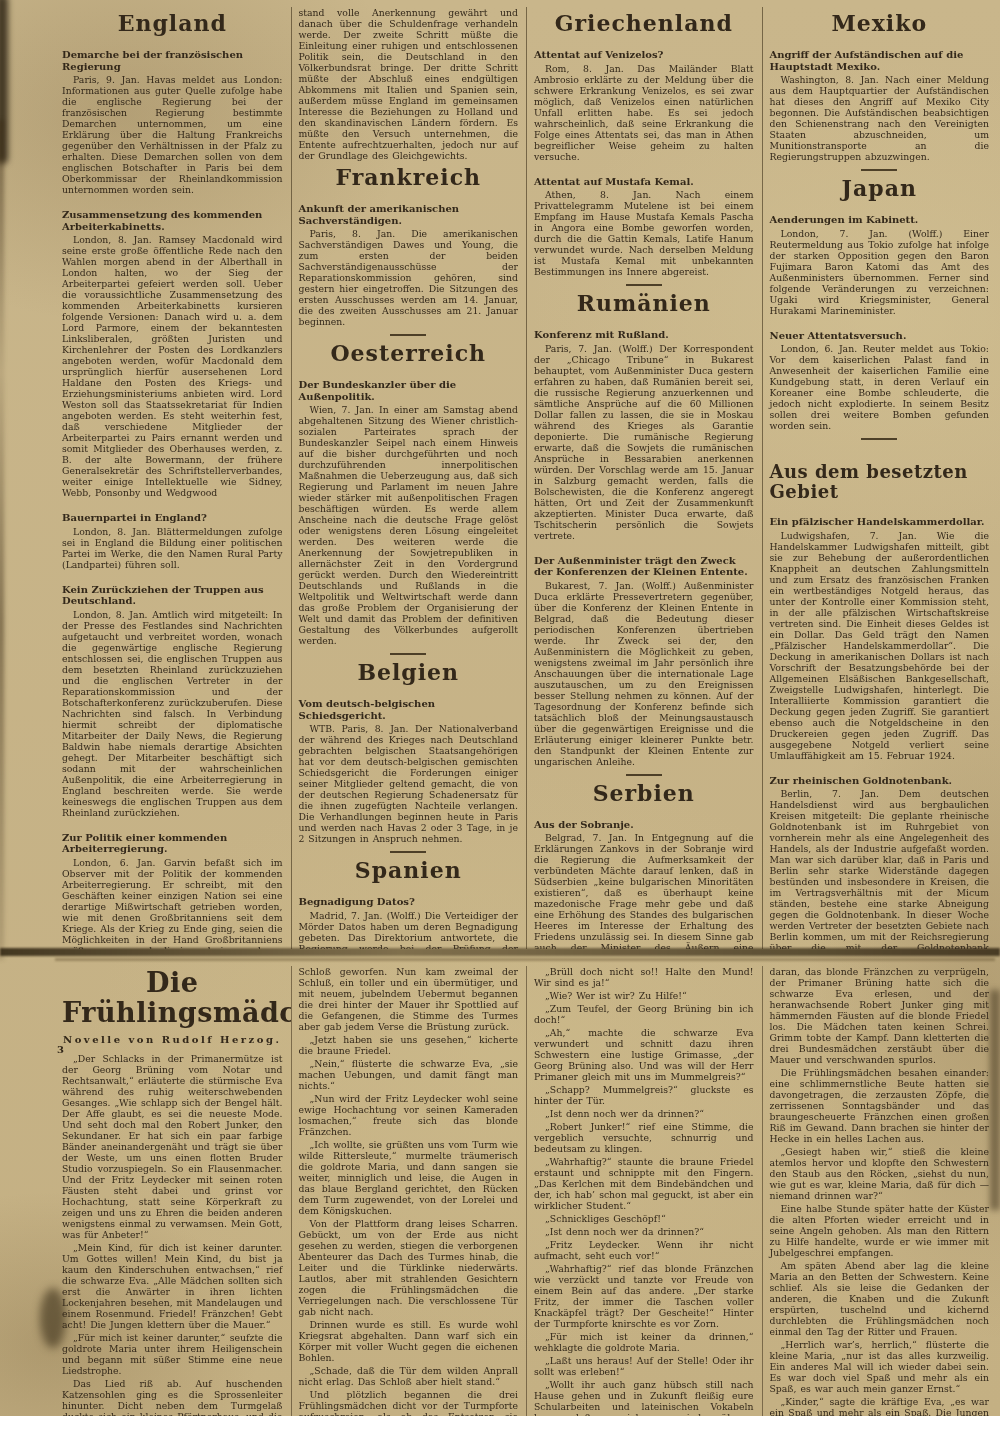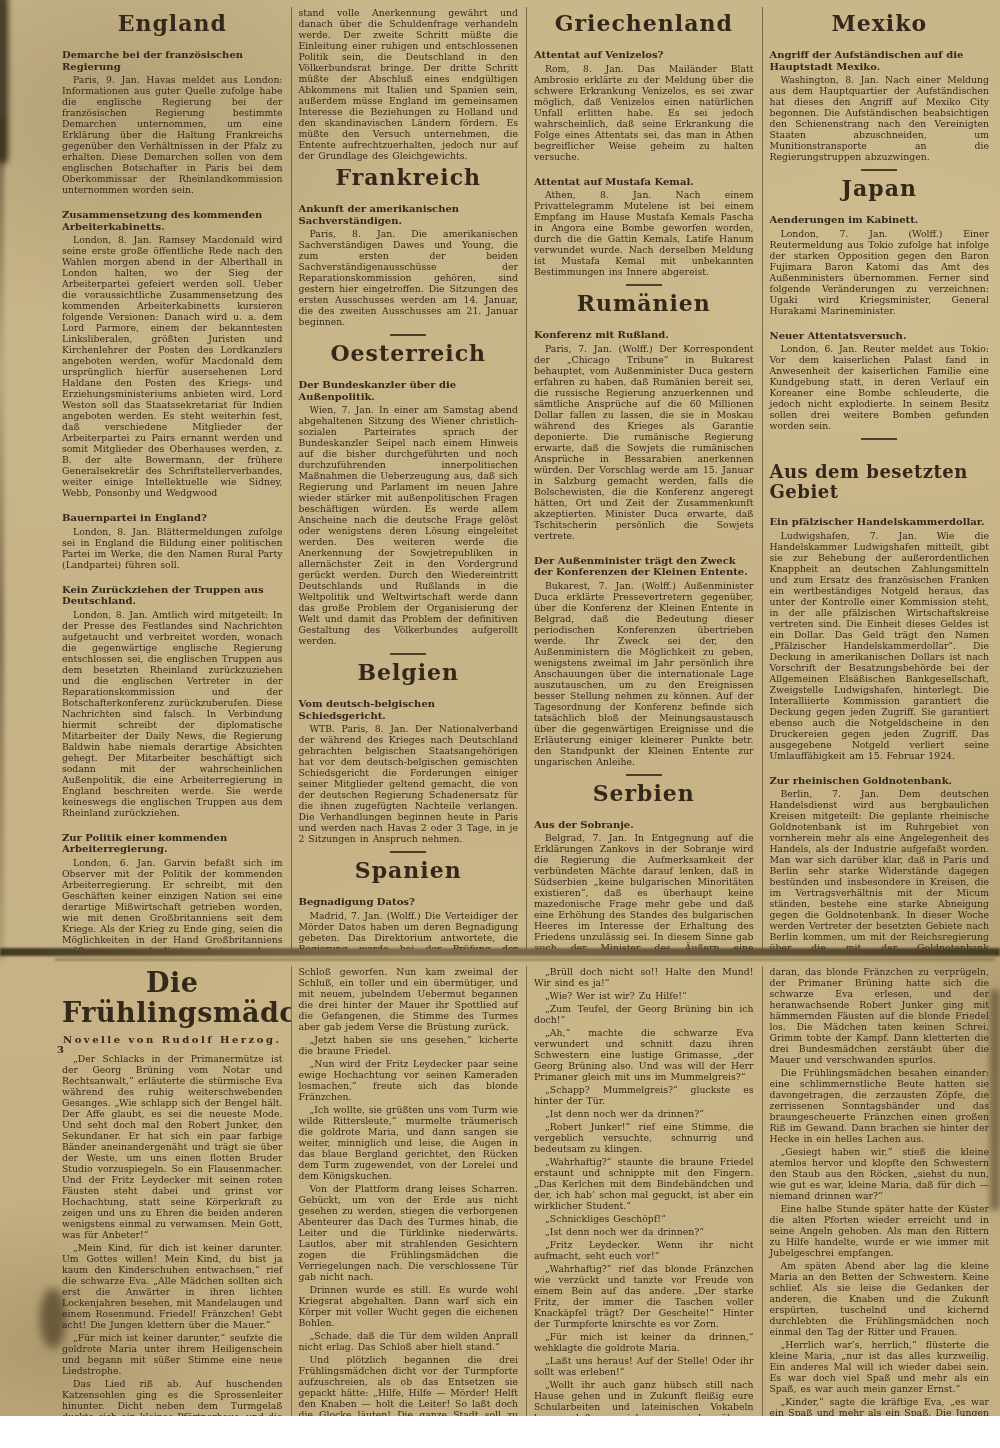--- a/index.html
+++ b/index.html
@@ -145,6 +145,7 @@
         <div id="fbody1">
           <p class="para cont">Schloß geworfen. Nun kam zweimal der Schluß, ein toller und ein übermütiger, und mit neuem, jubelndem Uebermut begannen die drei hinter der Mauer ihr Spottlied auf die Gefangenen, die Stimme des Turmes aber gab jedem Verse die Brüstung zurück.</p>
           <p class="para">„Jetzt haben sie uns gesehen,“ kicherte die braune Friedel.</p>
+          <p class="para">„Nein,“ flüsterte die schwarze Eva, „sie machen Uebungen, und damit fängt man nichts.“</p>
           <p class="para">„Nun wird der Fritz Leydecker paar seine ewige Hochachtung vor seinen Kameraden losmachen,“ freute sich das blonde Fränzchen.</p>
           <p class="para">„Ich wollte, sie grüßten uns vom Turm wie wilde Rittersleute,“ murmelte träumerisch die goldrote Maria, und dann sangen sie weiter, minniglich und leise, die Augen in das blaue Bergland gerichtet, den Rücken dem Turm zugewendet, von der Lorelei und dem Königskuchen.</p>
           <p class="para">Von der Plattform drang leises Scharren. Gebückt, um von der Erde aus nicht gesehen zu werden, stiegen die verborgenen Abenteurer das Dach des Turmes hinab, die Leiter und die Türklinke niederwärts. Lautlos, aber mit strahlenden Gesichtern zogen die Frühlingsmädchen die Verriegelungen nach. Die verschlossene Tür gab nicht nach.</p>

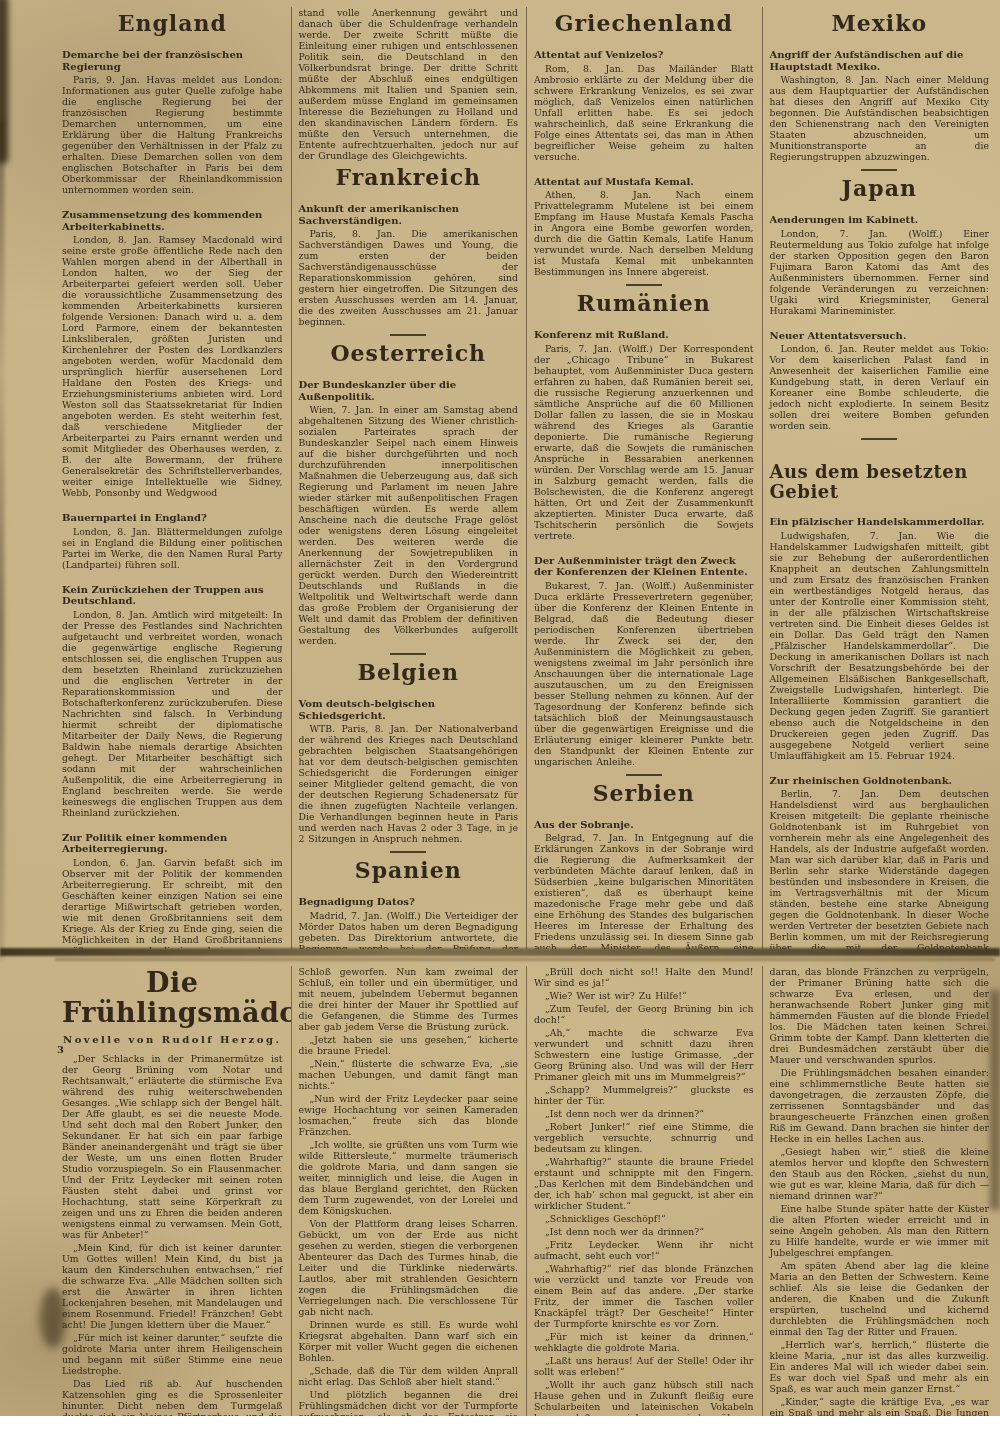--- a/index.html
+++ b/index.html
@@ -146,7 +146,7 @@
           <p class="para cont">Schloß geworfen. Nun kam zweimal der Schluß, ein toller und ein übermütiger, und mit neuem, jubelndem Uebermut begannen die drei hinter der Mauer ihr Spottlied auf die Gefangenen, die Stimme des Turmes aber gab jedem Verse die Brüstung zurück.</p>
           <p class="para">„Jetzt haben sie uns gesehen,“ kicherte die braune Friedel.</p>
           <p class="para">„Nein,“ flüsterte die schwarze Eva, „sie machen Uebungen, und damit fängt man nichts.“</p>
-          <p class="para">„Nun wird der Fritz Leydecker paar seine ewige Hochachtung vor seinen Kameraden losmachen,“ freute sich das blonde Fränzchen.</p>
+          <p class="para">„Nun wird der Fritz Leydecker wohl seine ewige Hochachtung vor seinen Kameraden losmachen,“ freute sich das blonde Fränzchen.</p>
           <p class="para">„Ich wollte, sie grüßten uns vom Turm wie wilde Rittersleute,“ murmelte träumerisch die goldrote Maria, und dann sangen sie weiter, minniglich und leise, die Augen in das blaue Bergland gerichtet, den Rücken dem Turm zugewendet, von der Lorelei und dem Königskuchen.</p>
           <p class="para">Von der Plattform drang leises Scharren. Gebückt, um von der Erde aus nicht gesehen zu werden, stiegen die verborgenen Abenteurer das Dach des Turmes hinab, die Leiter und die Türklinke niederwärts. Lautlos, aber mit strahlenden Gesichtern zogen die Frühlingsmädchen die Verriegelungen nach. Die verschlossene Tür gab nicht nach.</p>
           <p class="para">Drinnen wurde es still. Es wurde wohl Kriegsrat abgehalten. Dann warf sich ein Körper mit voller Wucht gegen die eichenen Bohlen.</p>

